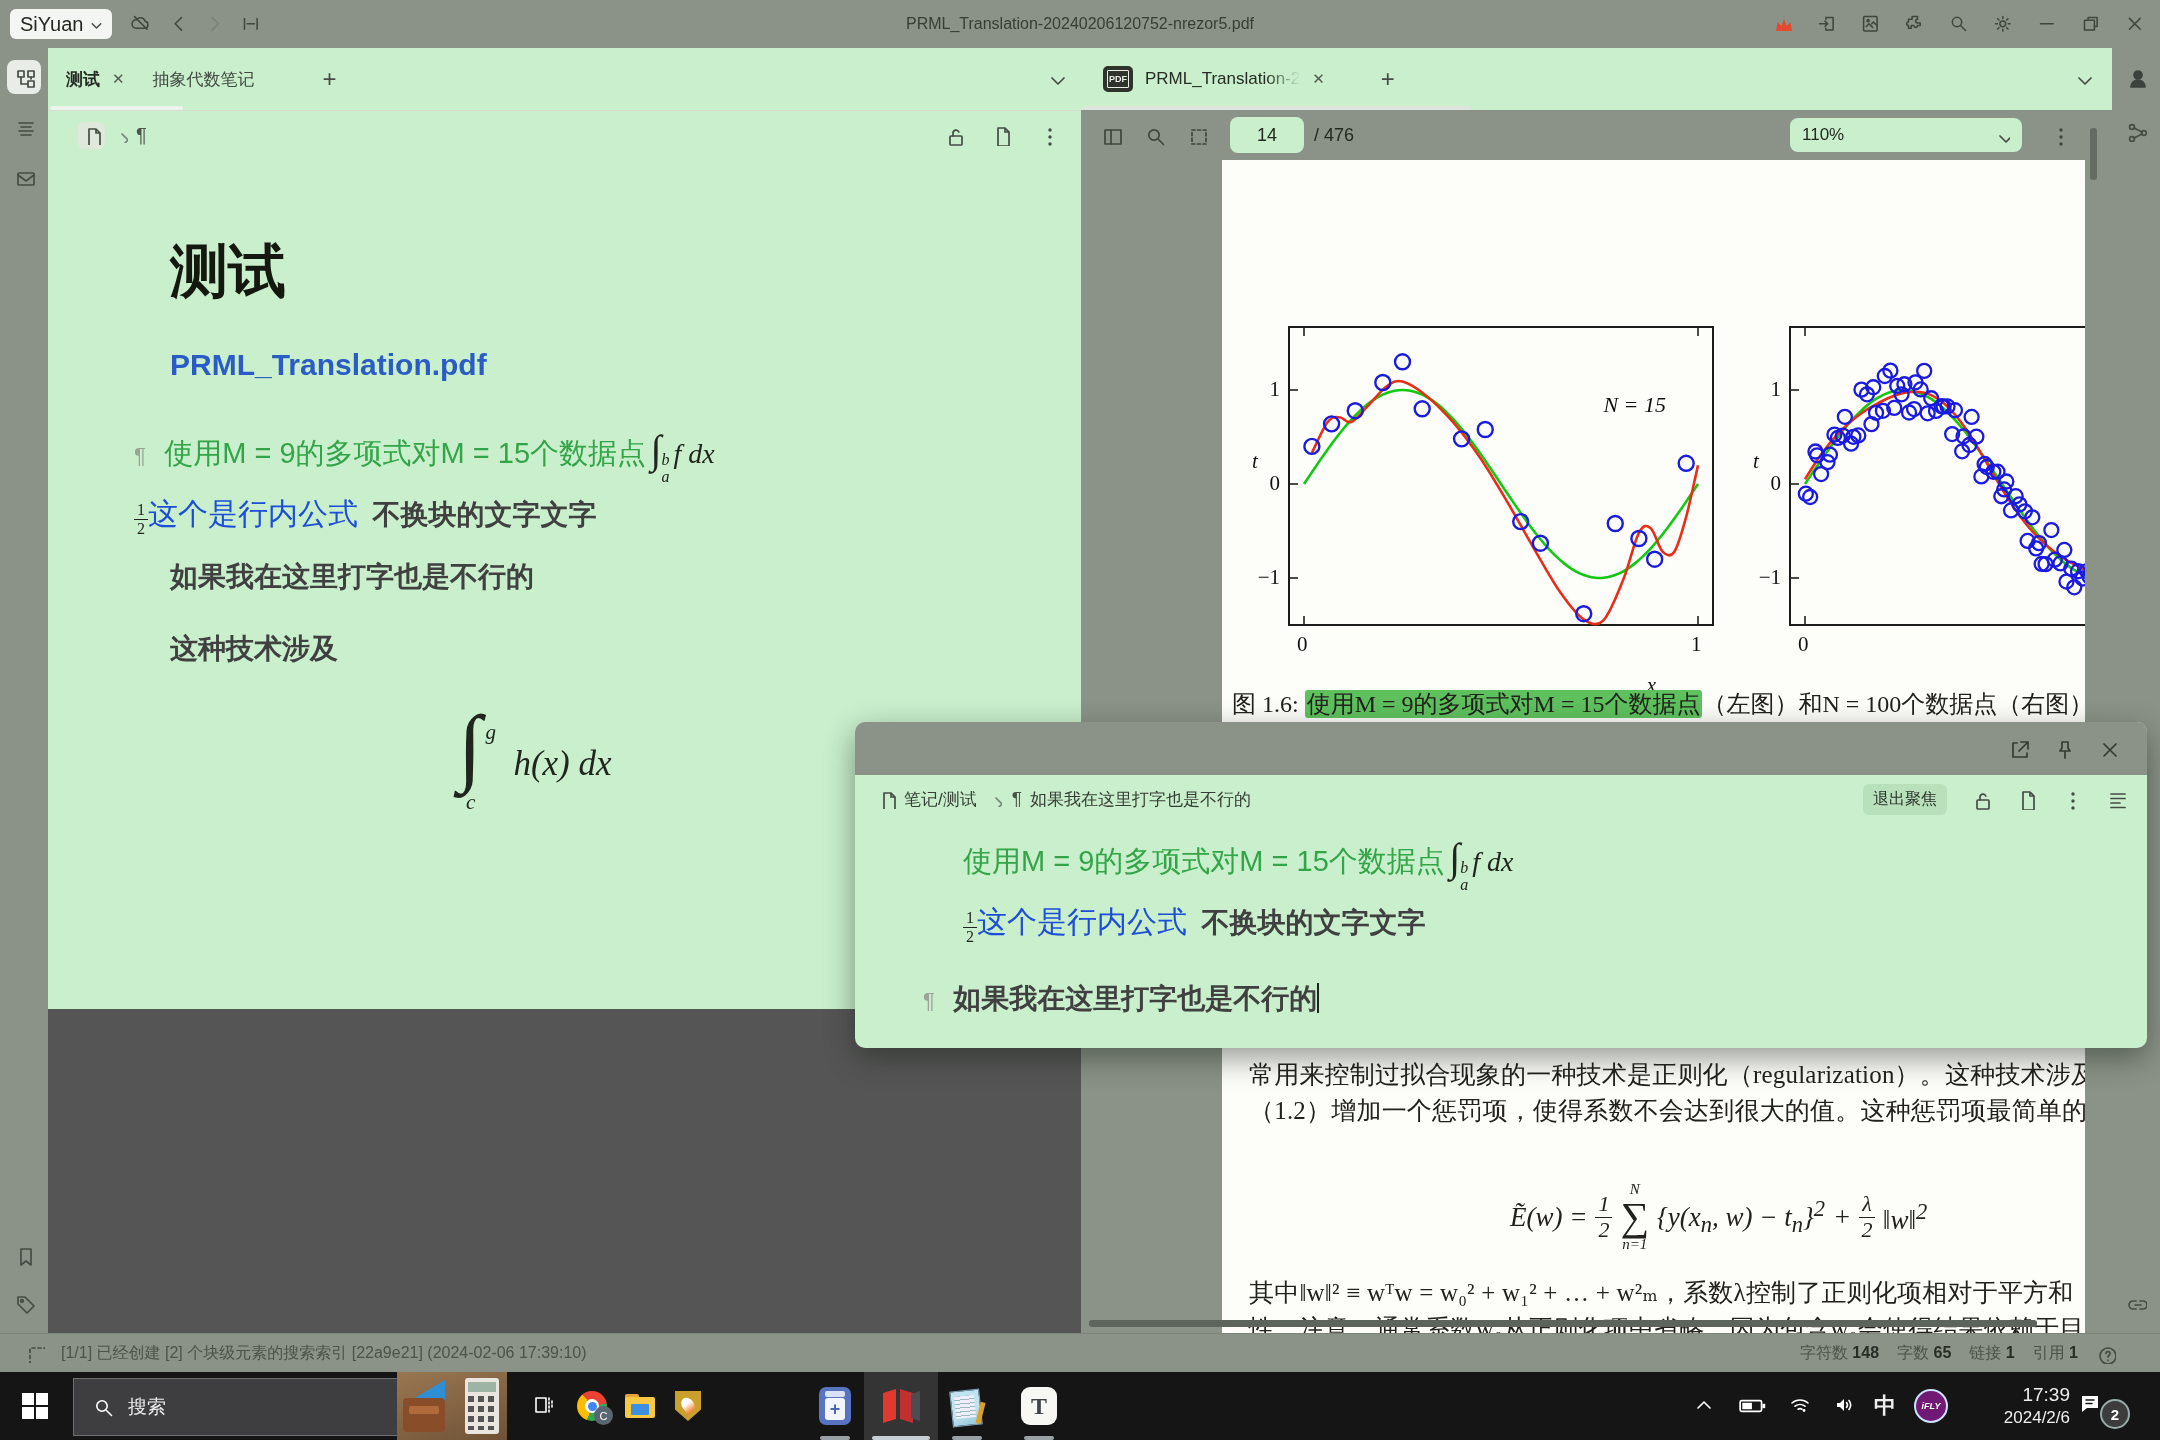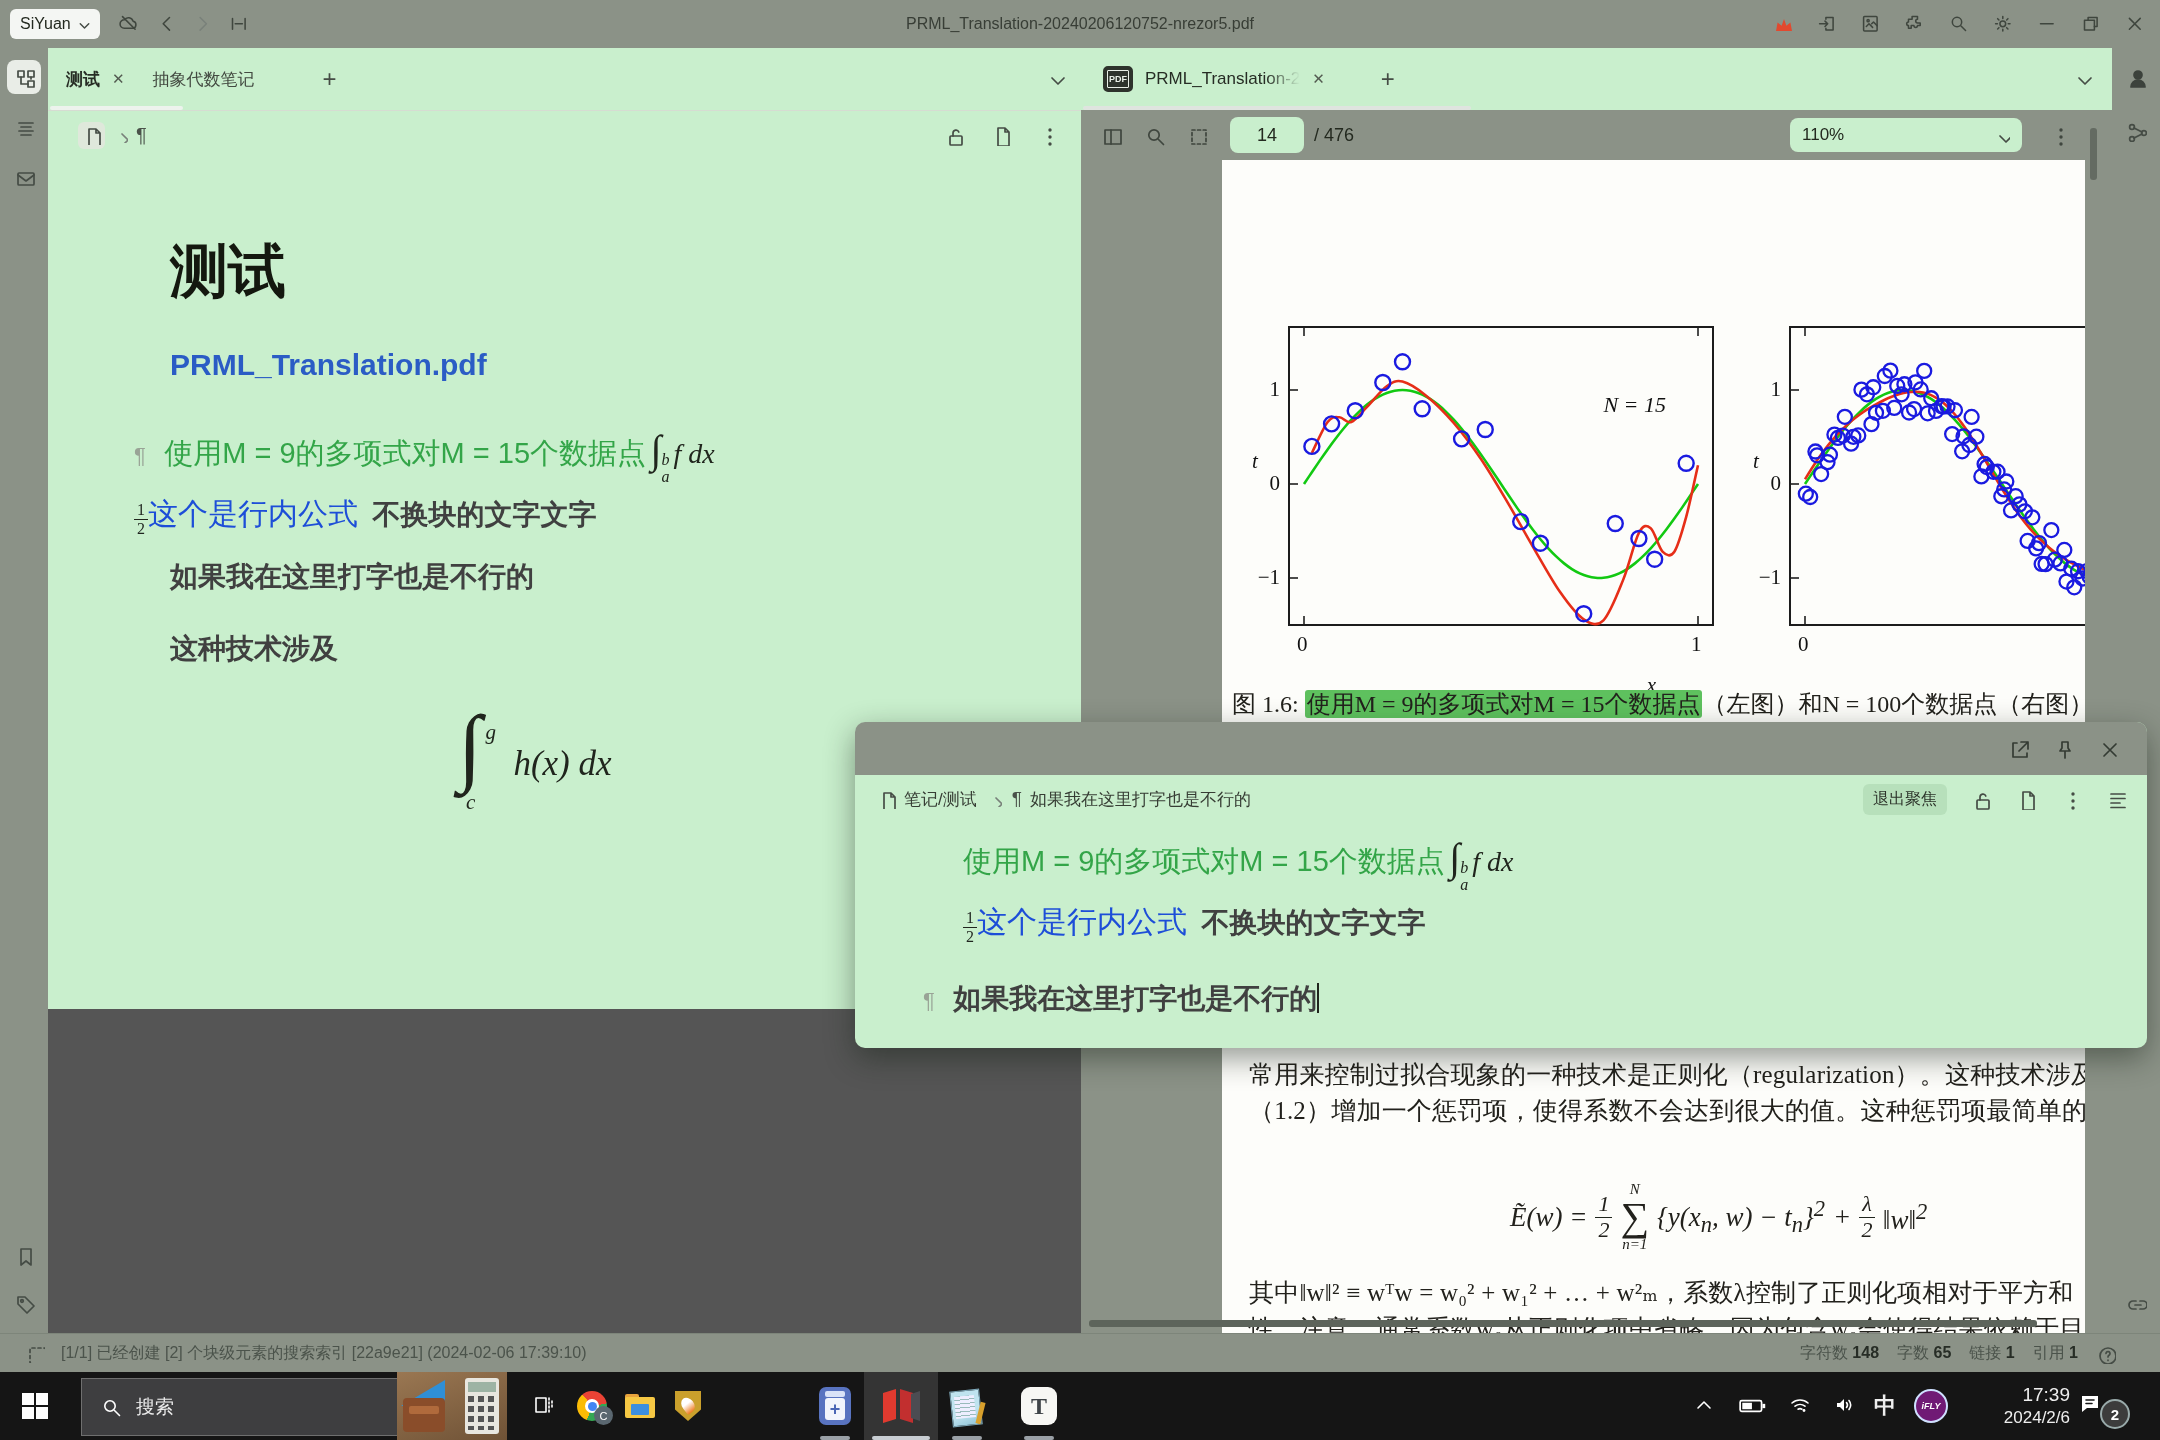--- a/index.html
+++ b/index.html
@@ -9,7 +9,7 @@
   
   #titlebar{left:0;top:0;width:2160px;height:48px;background:#8b9287;display:flex;align-items:center;}
   .app-btn{margin-left:10px;background:#f4f6f3;border-radius:6px;height:30px;padding:0 10px;
-           display:flex;align-items:center;font-size:16px;color:#23291f;gap:5px;}
+           display:flex;align-items:center;font-size:20px;color:#23291f;gap:5px;}
   .tb-ic{width:22px;height:22px;fill:none;stroke:#3f463e;stroke-width:1.7;stroke-linecap:round;stroke-linejoin:round;}
   .win-title{position:absolute;left:0;right:0;text-align:center;font-size:16px;color:#383e36;pointer-events:none;}
   

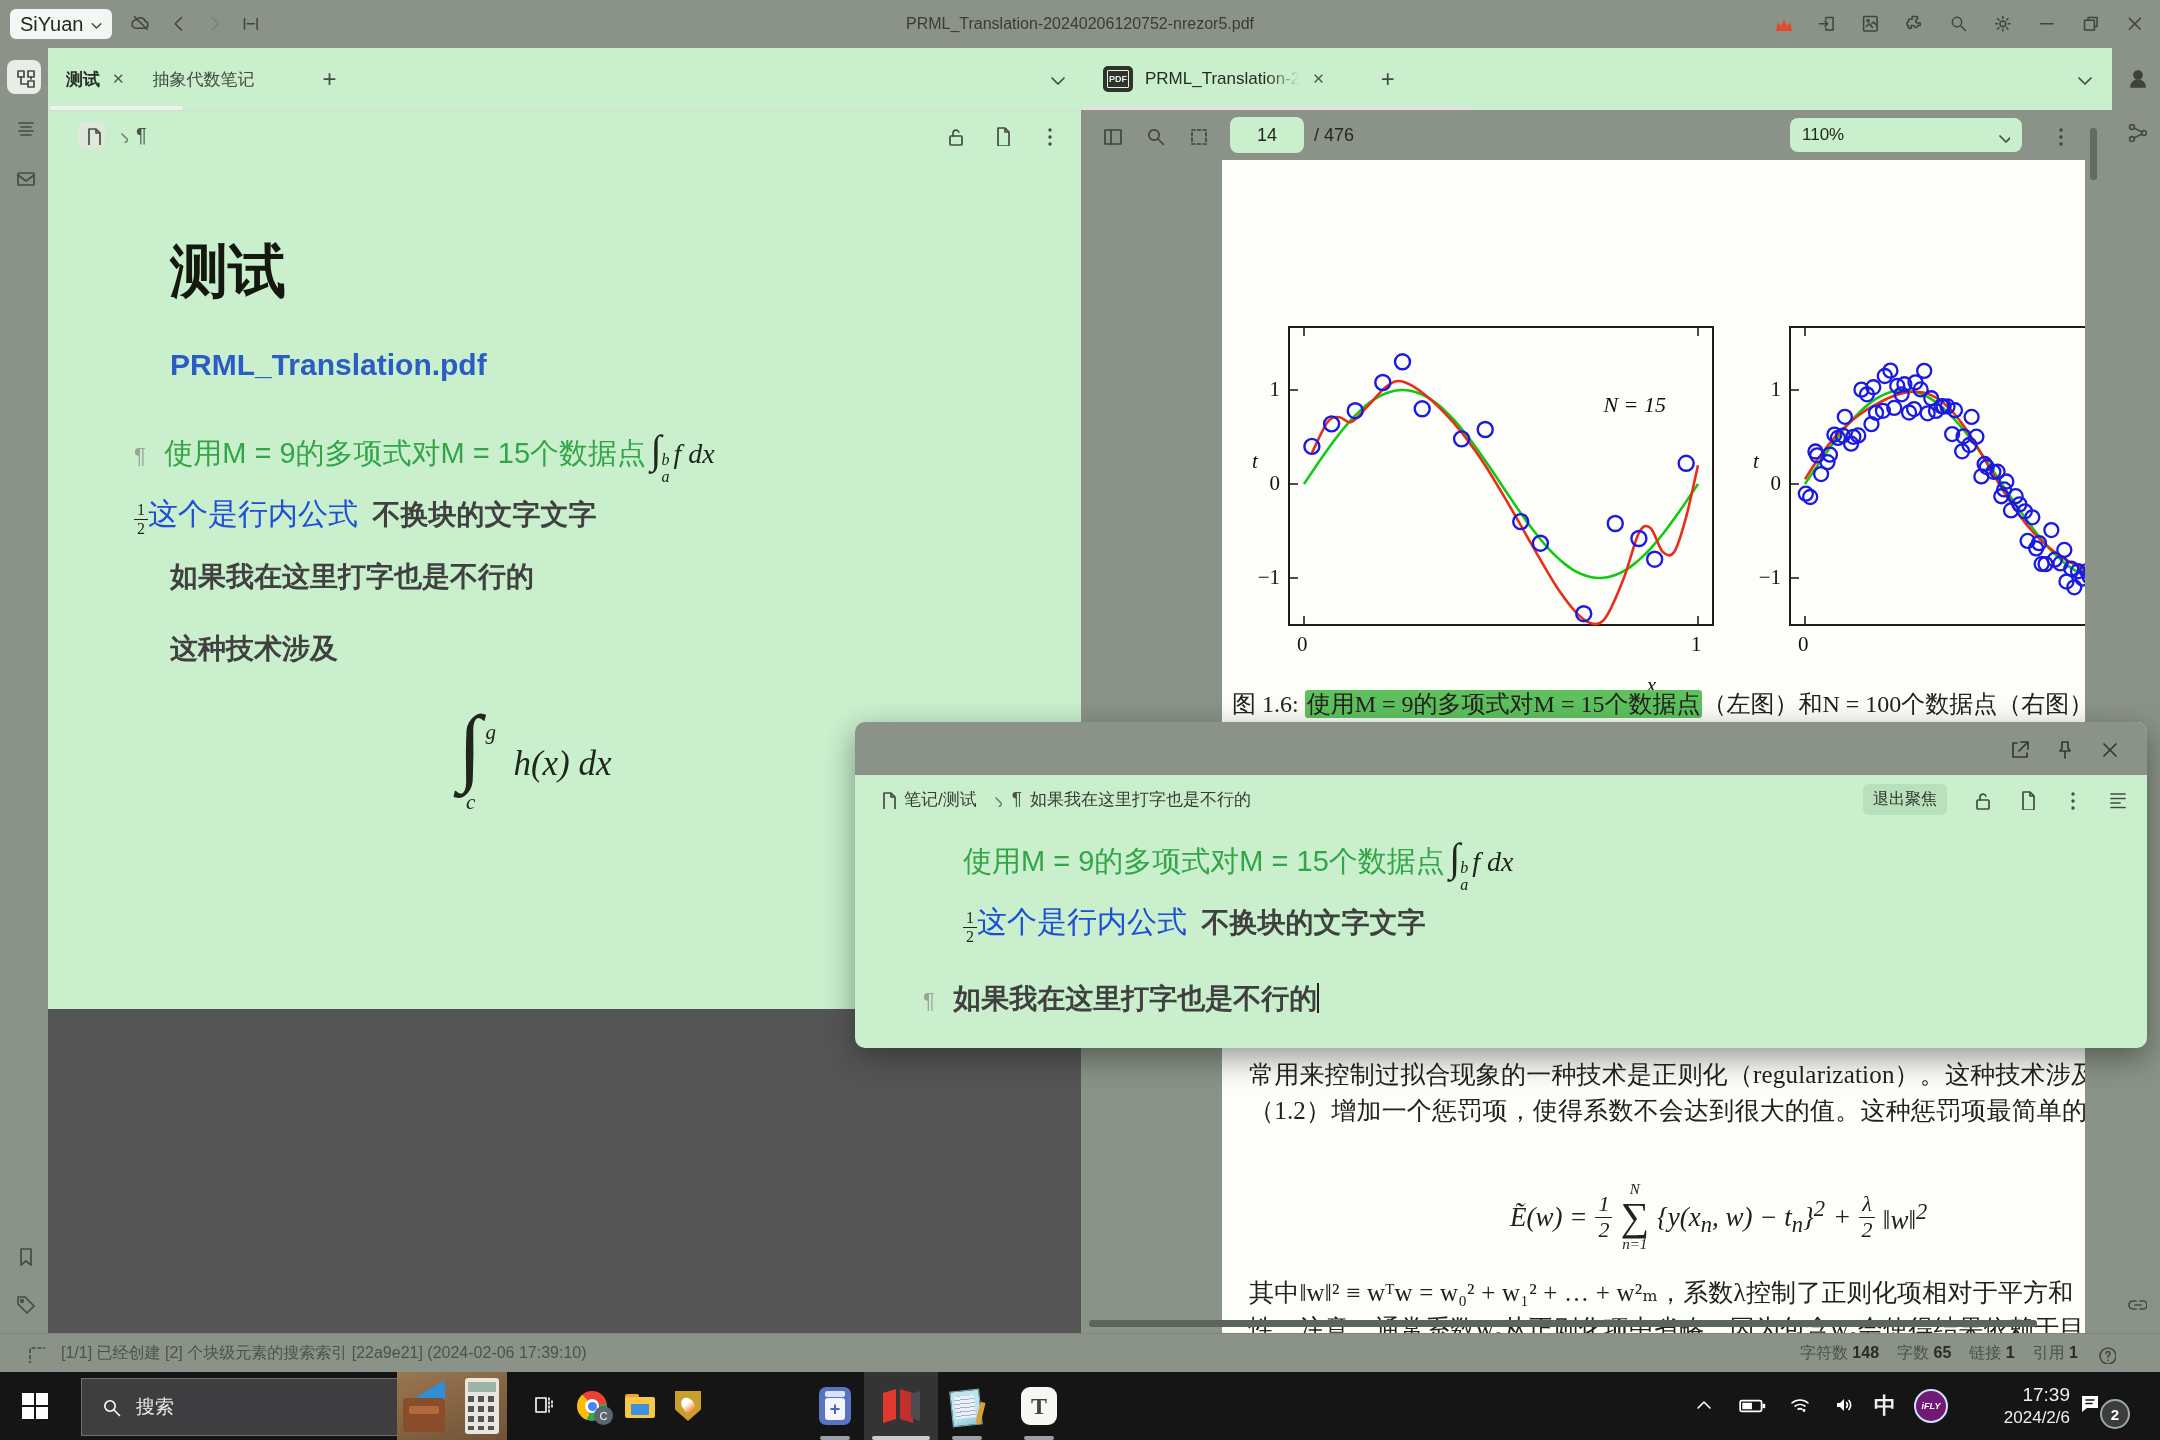--- a/index.html
+++ b/index.html
@@ -77,7 +77,7 @@
   .tk-ic{width:26px;height:26px;fill:none;stroke:#fff;stroke-width:1.6;stroke-linecap:round;stroke-linejoin:round;}
   .tslot{position:absolute;top:0;height:68px;display:flex;align-items:center;justify-content:center;}
   .underl{position:absolute;bottom:0;height:4px;background:#9aa0a6;border-radius:2px;}
-  .searchbox{position:absolute;left:81px;top:6px;width:322px;height:56px;background:#3e3e40;border:1px solid #6f6f6f;
+  .searchbox{position:absolute;left:73px;top:6px;width:322px;height:56px;background:#3e3e40;border:1px solid #6f6f6f;
              display:flex;align-items:center;gap:14px;padding-left:18px;font-size:19px;color:#ececec;}
   .tray{position:absolute;top:0;height:68px;display:flex;align-items:center;}
 </style>

